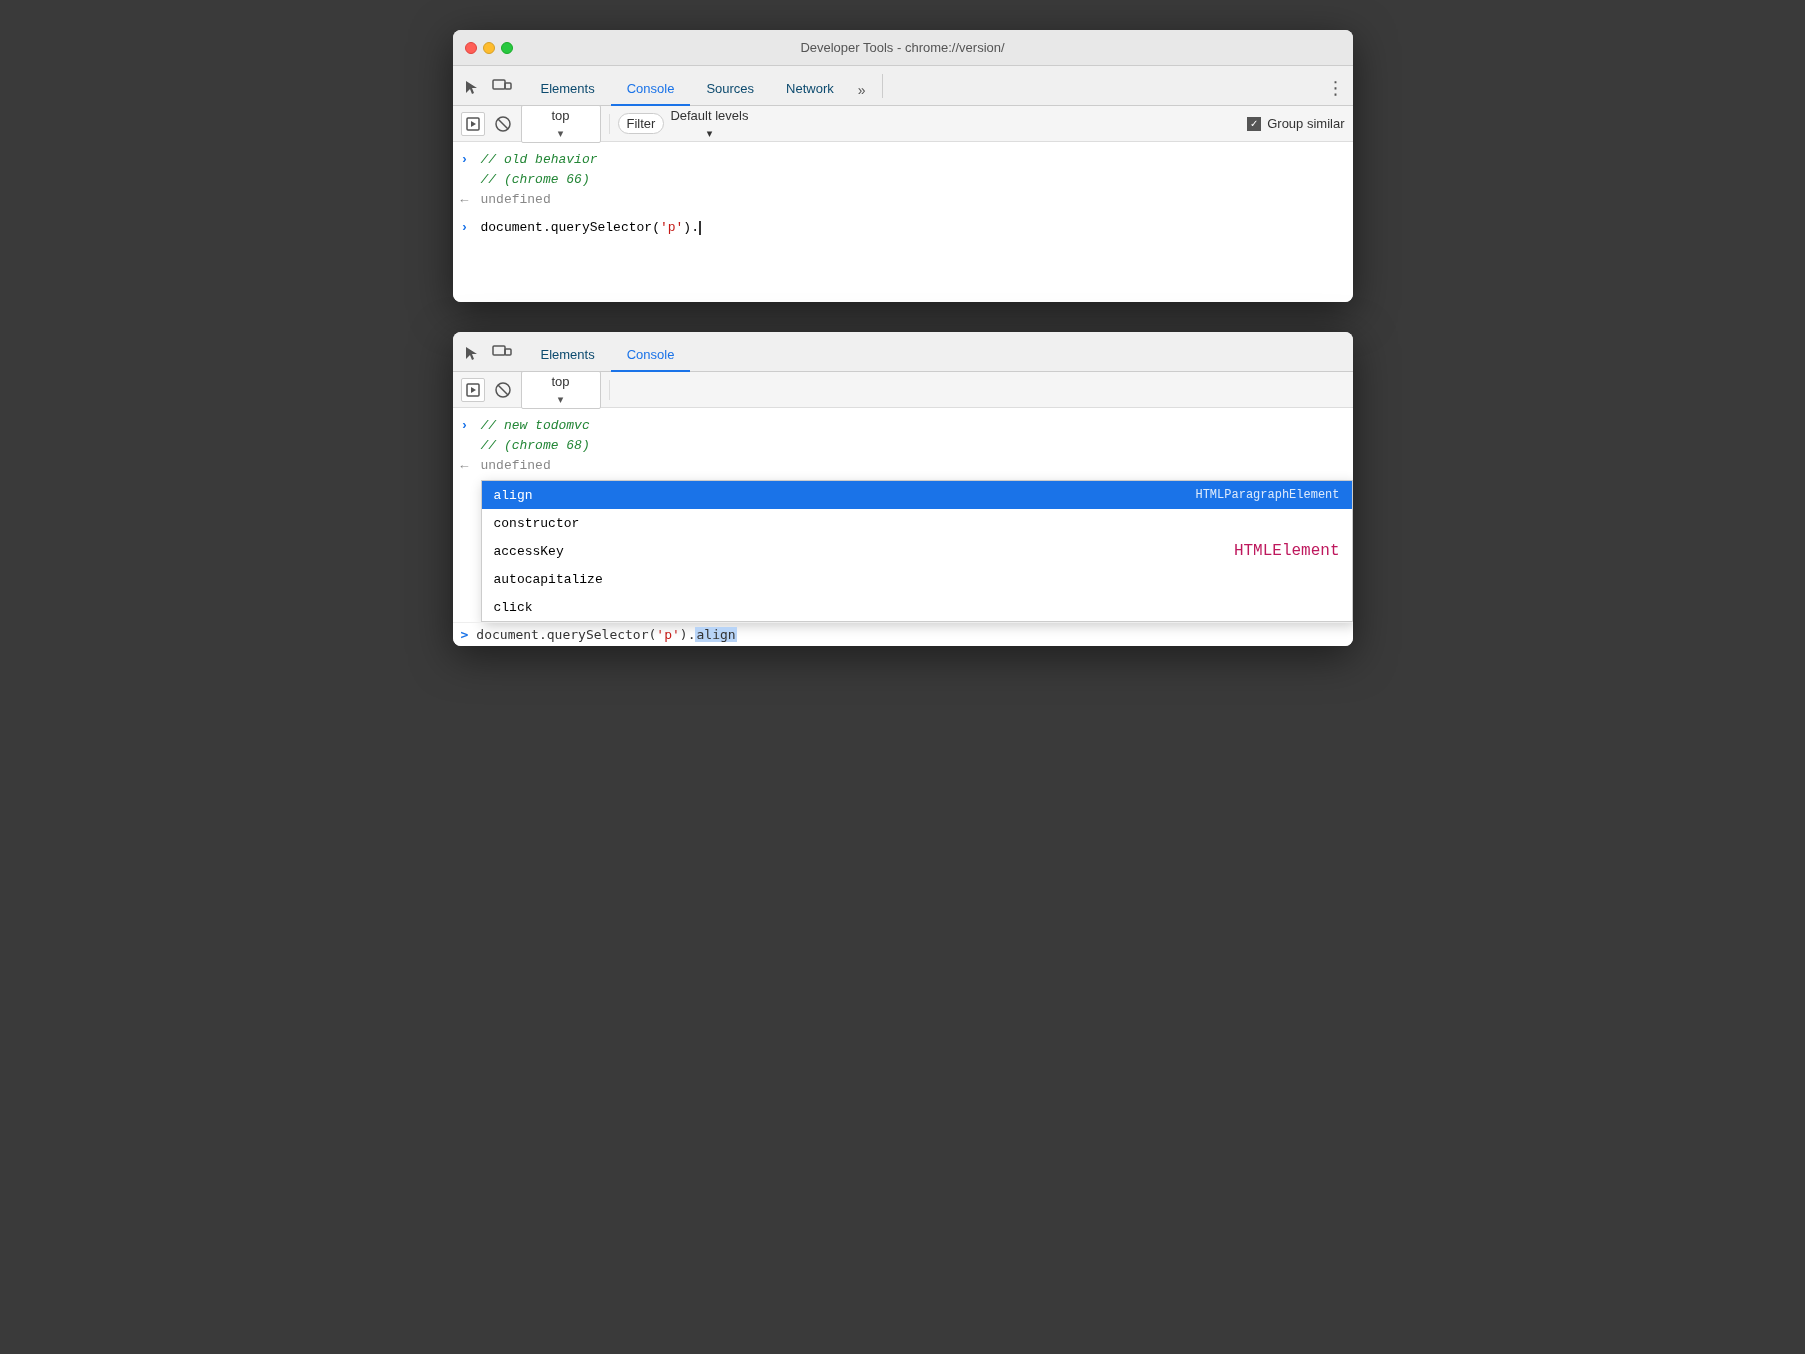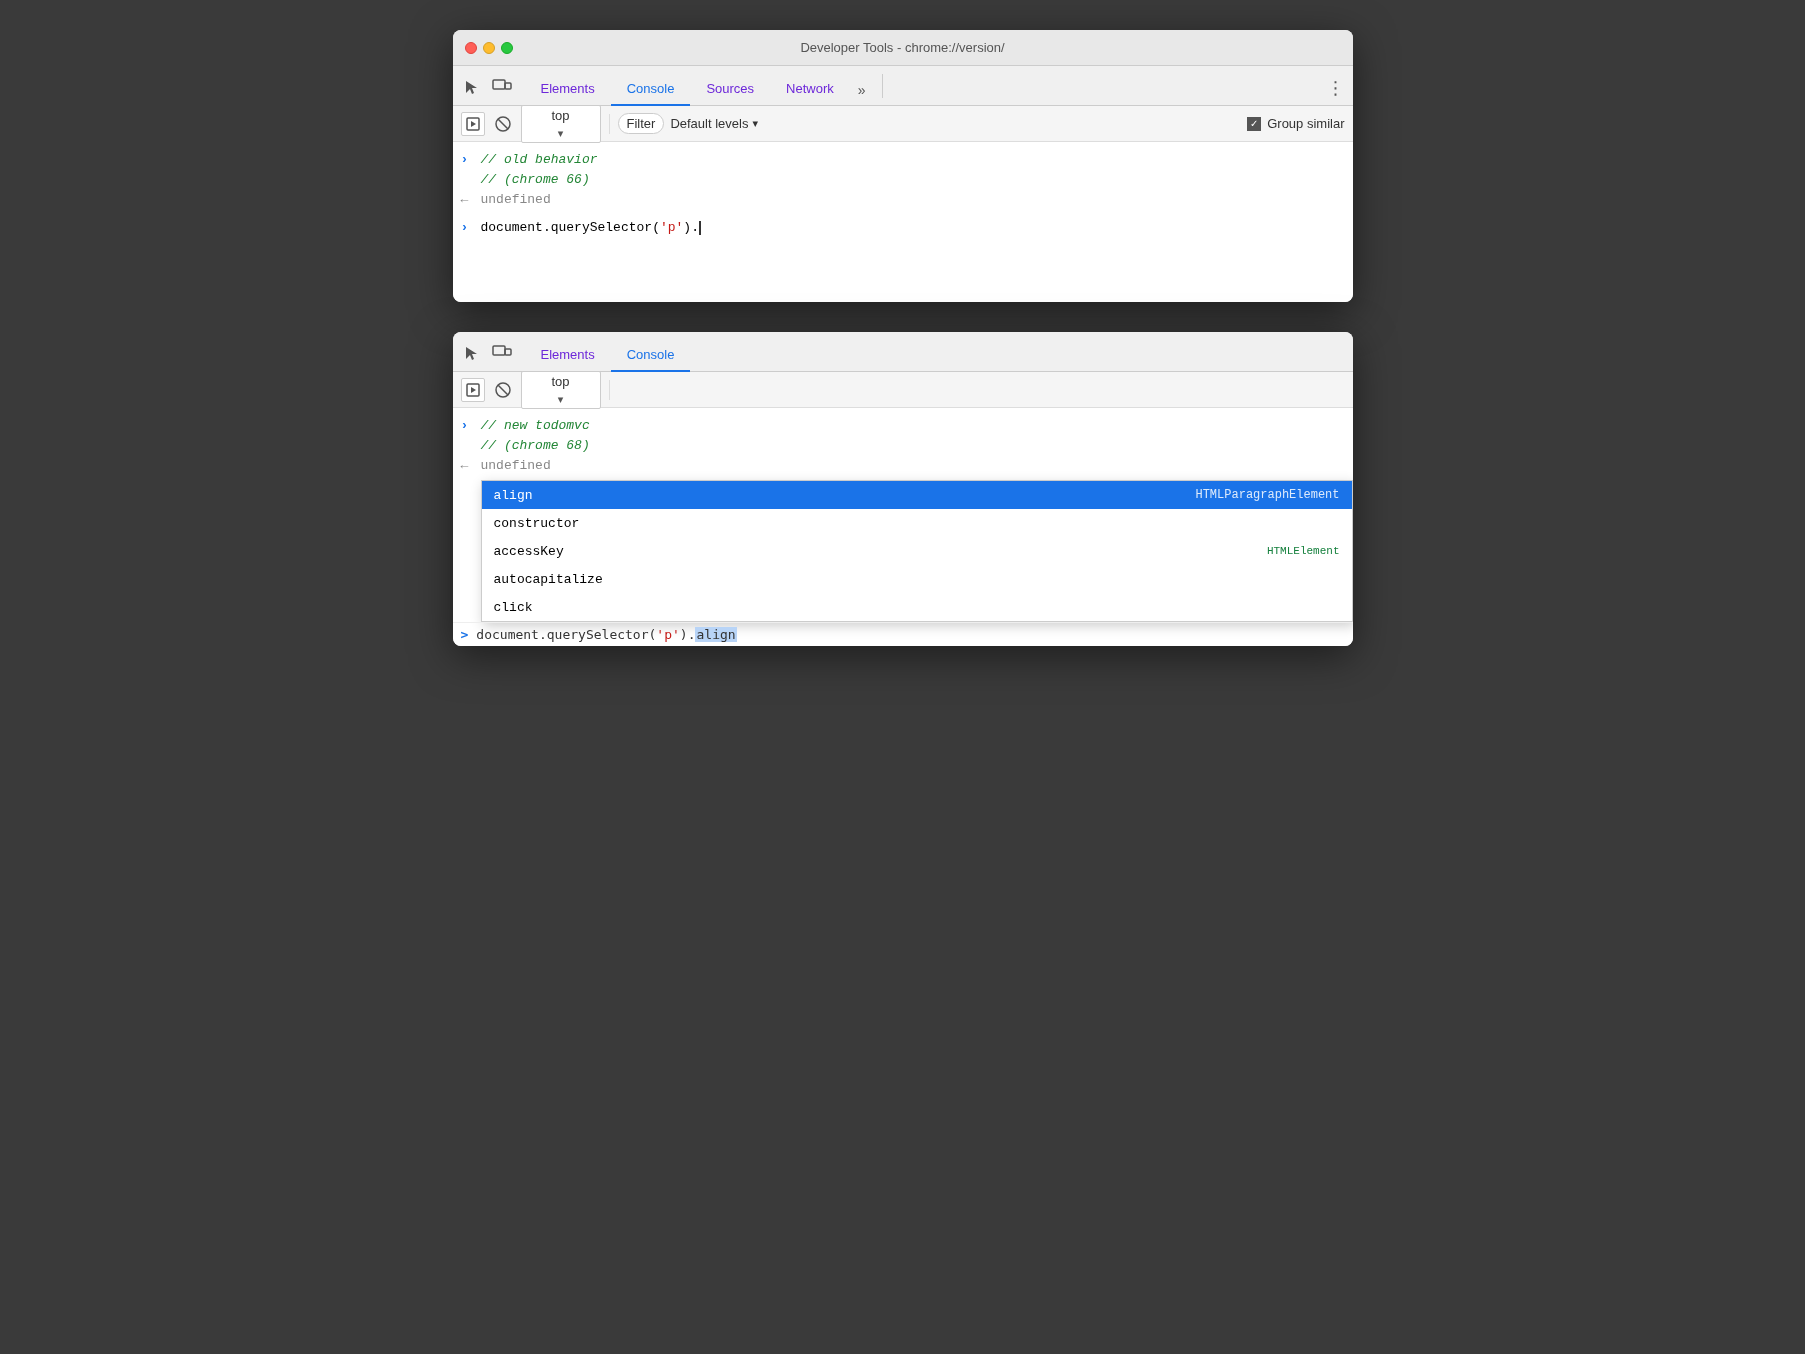--- a/index.html
+++ b/index.html
@@ -91,7 +91,7 @@
     .tab {
       padding: 8px 16px;
       font-size: 13px;
-      color: #6d28d9;
+      color: #0c4a6e;
       cursor: pointer;
       border-bottom: 2px solid transparent;
       margin-bottom: -1px;

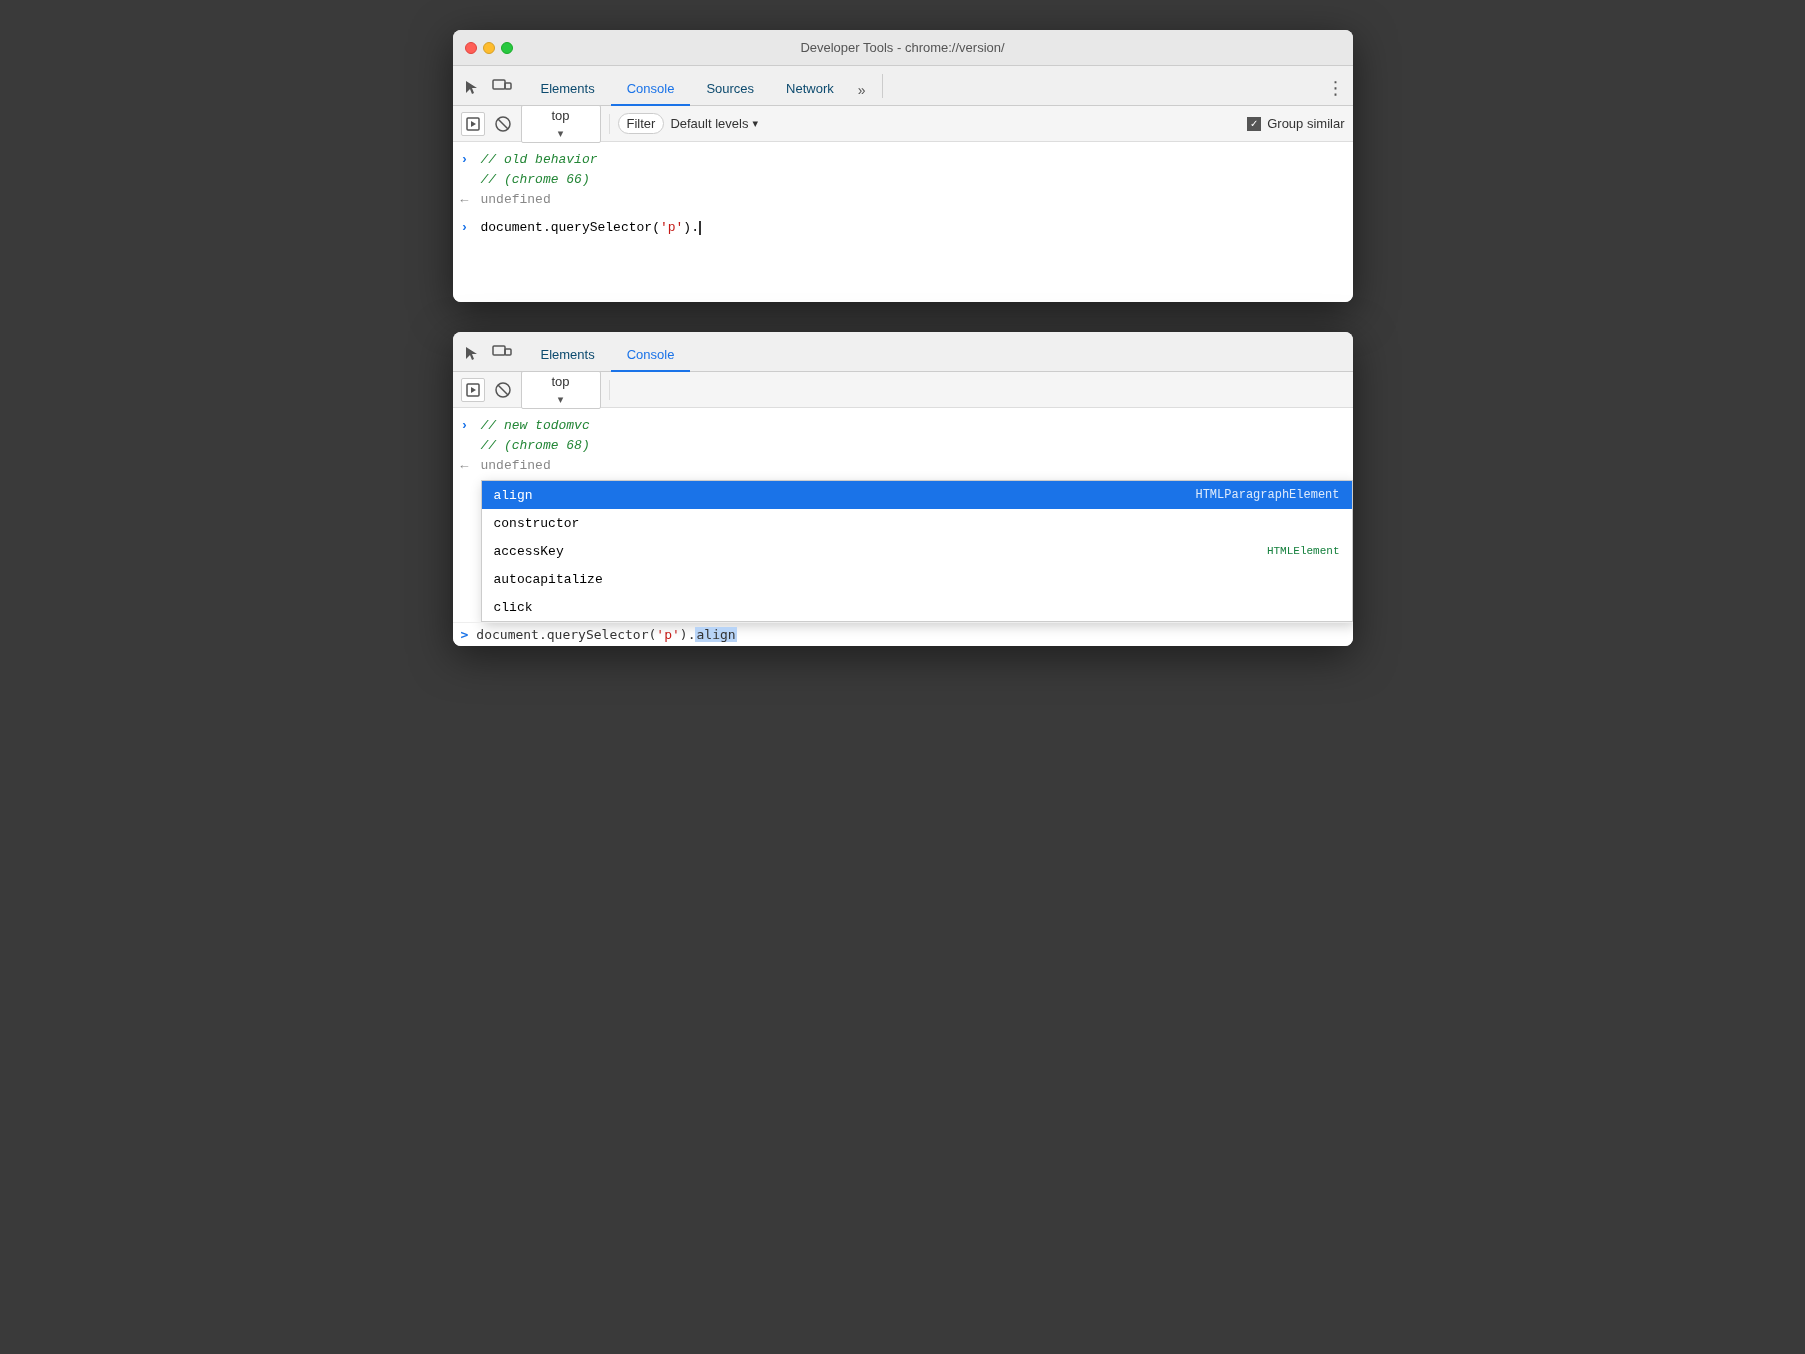--- a/index.html
+++ b/index.html
@@ -191,6 +191,7 @@
       font-size: 13px;
       color: #333;
       cursor: pointer;
+      flex-direction: column;
     }
 
     .group-similar {

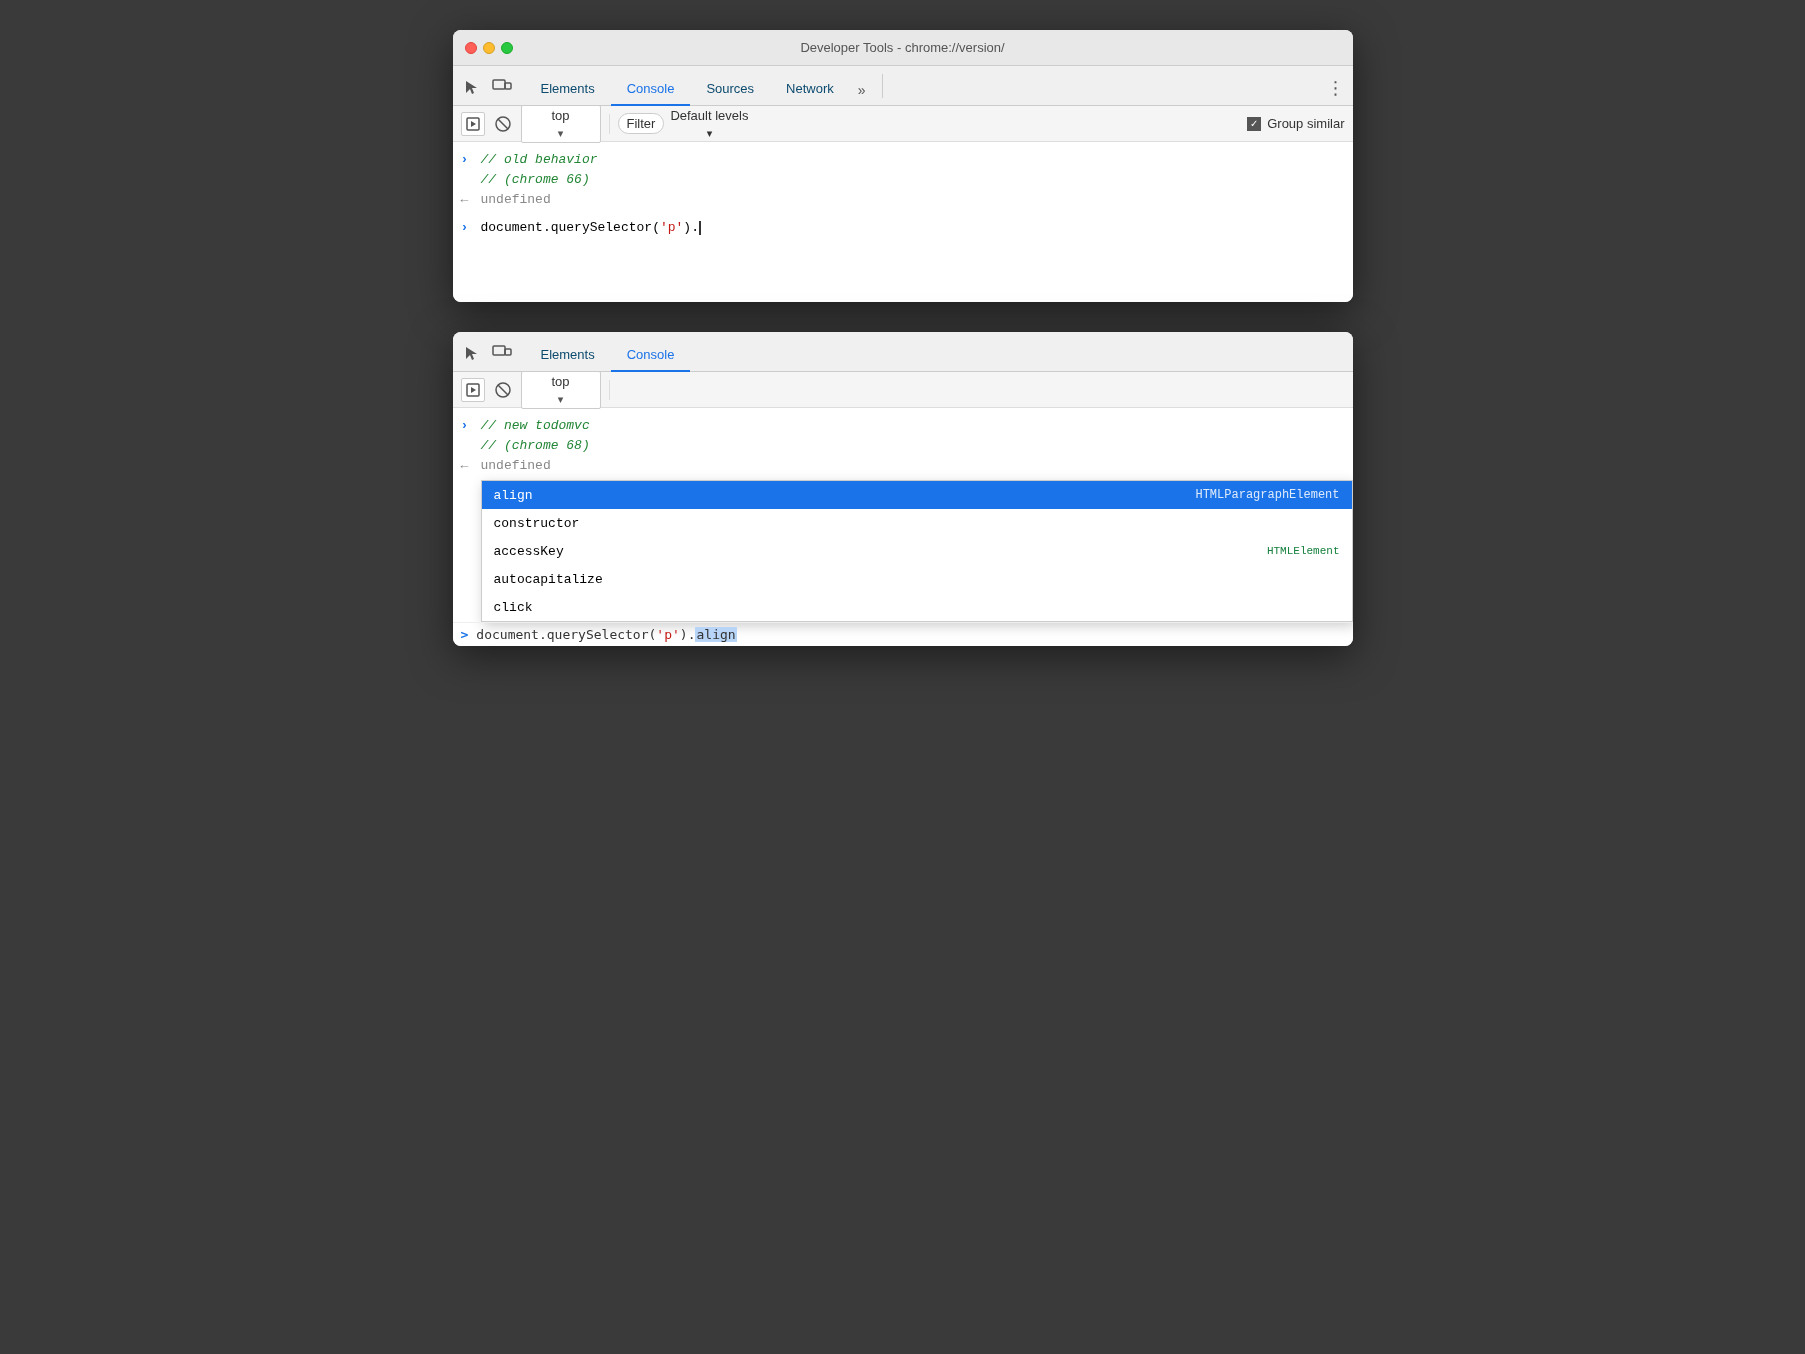--- a/index.html
+++ b/index.html
@@ -297,8 +297,8 @@
     }
 
     .autocomplete-item-type {
-      color: #15803d;
-      font-size: 11px;
+      color: #be185d;
+      font-size: 16px;
       margin-left: 20px;
     }
 

